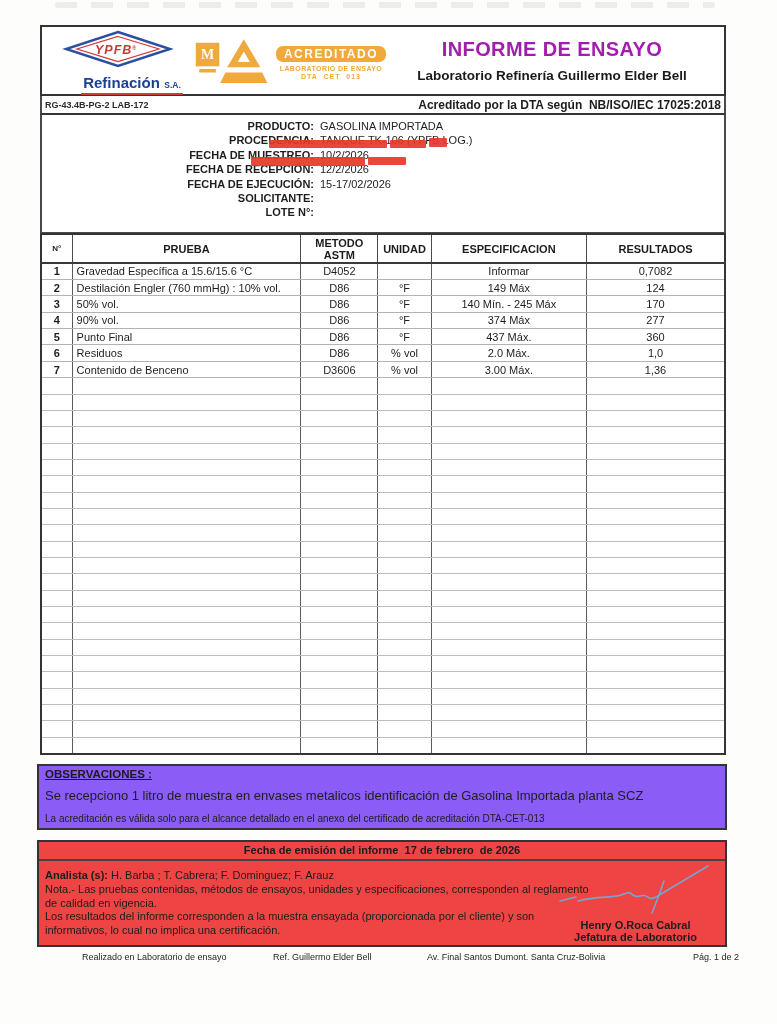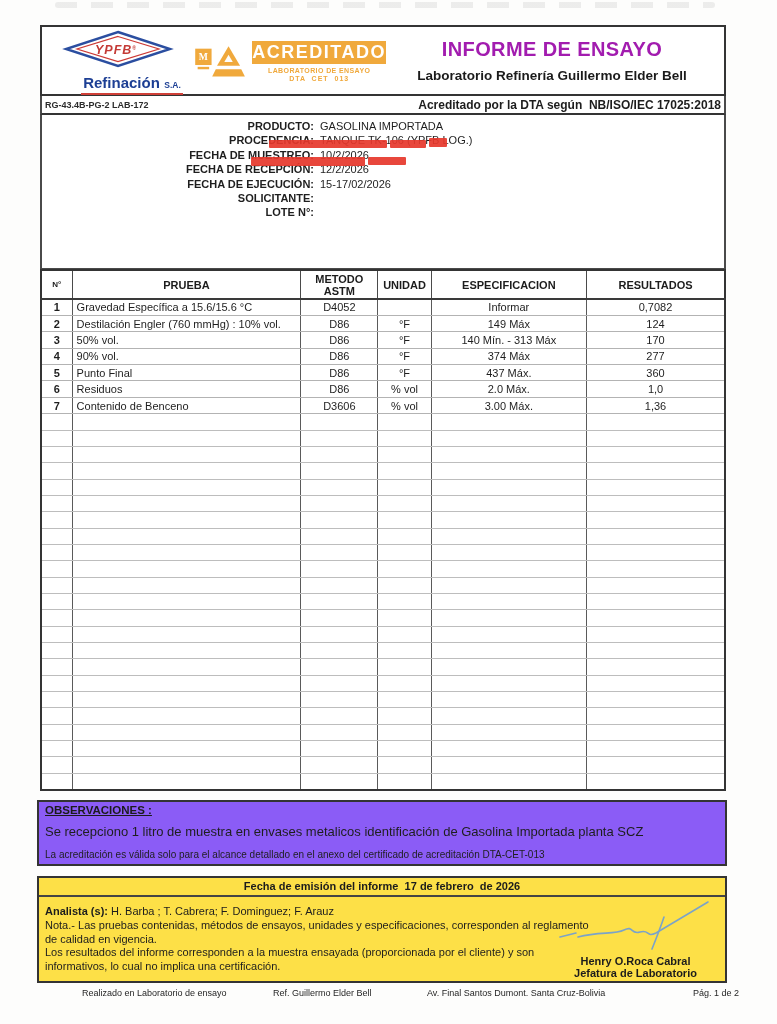--- a/index.html
+++ b/index.html
@@ -32,7 +32,7 @@
   .badge-right { text-align:center; }
   .badge-banner {
     background:var(--accent-orange); color:#fff; font-weight:bold;
-    font-size:18px; letter-spacing:1.5px; padding:1px 0; display:inline-block;
+    font-size:12px; letter-spacing:1.5px; padding:1px 8px; display:inline-block;border-radius:7px;
   }
   .badge-sub { color:var(--accent-orange); font-size:7px; font-weight:bold; letter-spacing:.4px; margin-top:3px; }
   .badge-sub2 { color:var(--accent-orange); font-size:7px; font-weight:bold; letter-spacing:1px; margin-top:1px; }

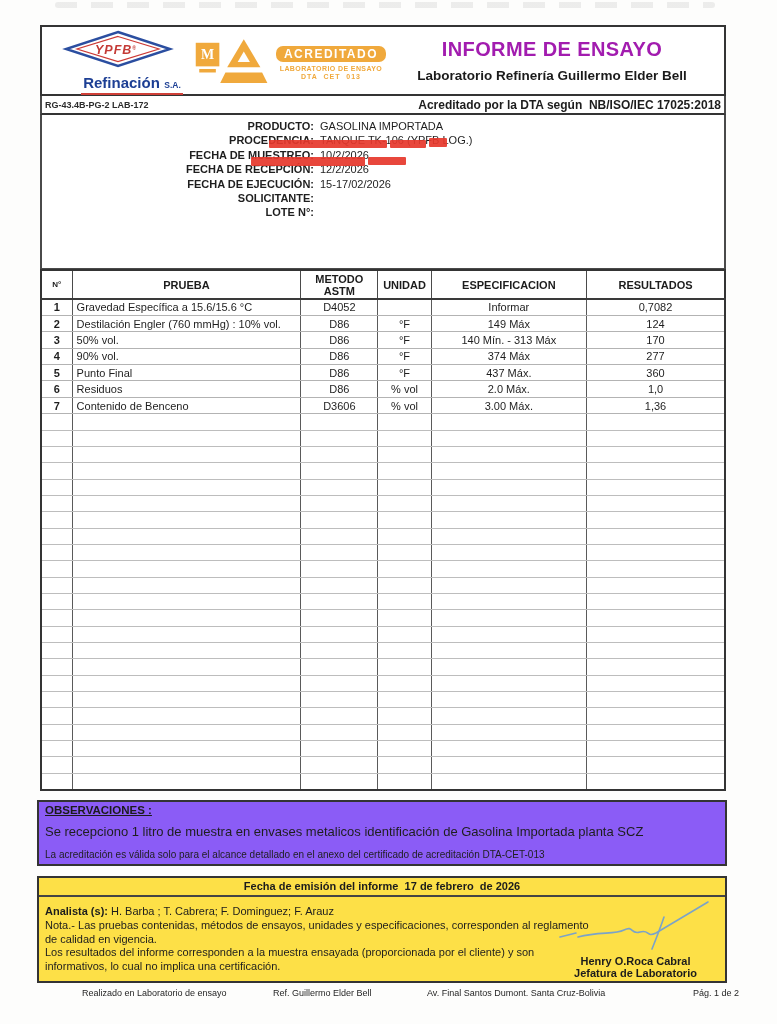--- a/index.html
+++ b/index.html
@@ -52,7 +52,7 @@
 
   
   .info-box {
-    position:relative; height:154px; background:#fff;
+    position:relative; height:118px; background:#fff;
     border-left:2px solid #4a4a4a; border-right:2px solid #4a4a4a; border-bottom:1px solid #4a4a4a;
     padding-top:4px; font-size:11px;
   }

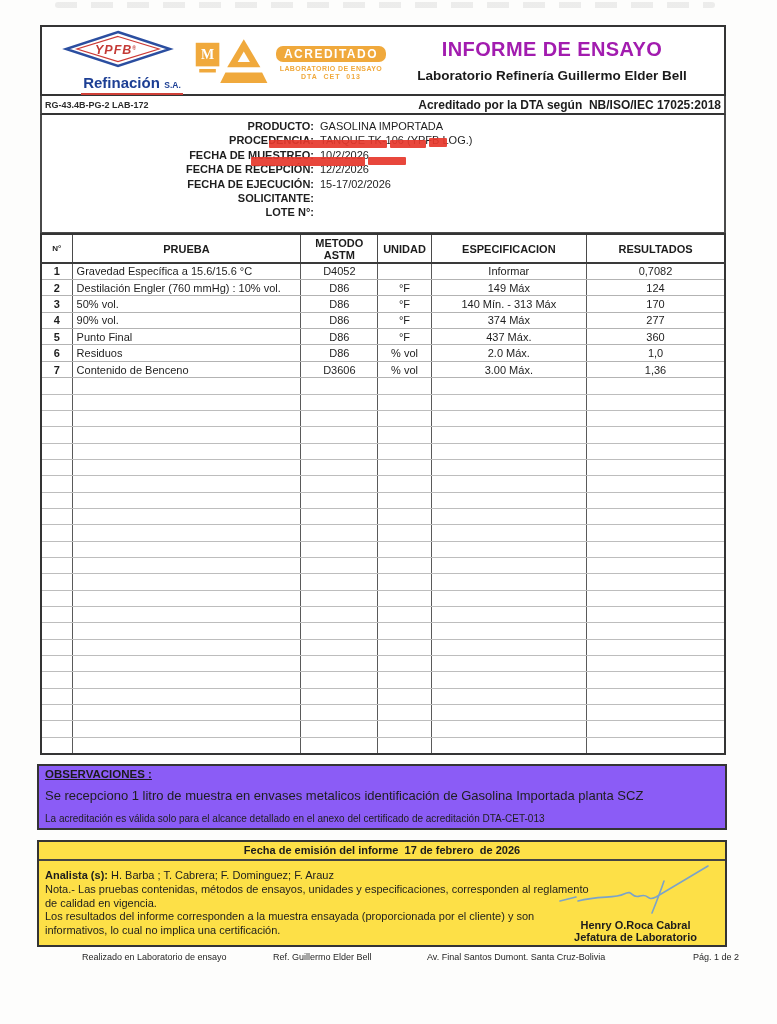--- a/index.html
+++ b/index.html
@@ -221,7 +221,7 @@
           <td class="c1">50% vol.</td>
           <td class="c2">D86</td>
           <td class="c3">°F</td>
-          <td class="c4">140 Mín. - 313 Máx</td>
+          <td class="c4">140 Mín. - 245 Máx</td>
           <td class="c5">170</td>
         </tr>
         <tr>

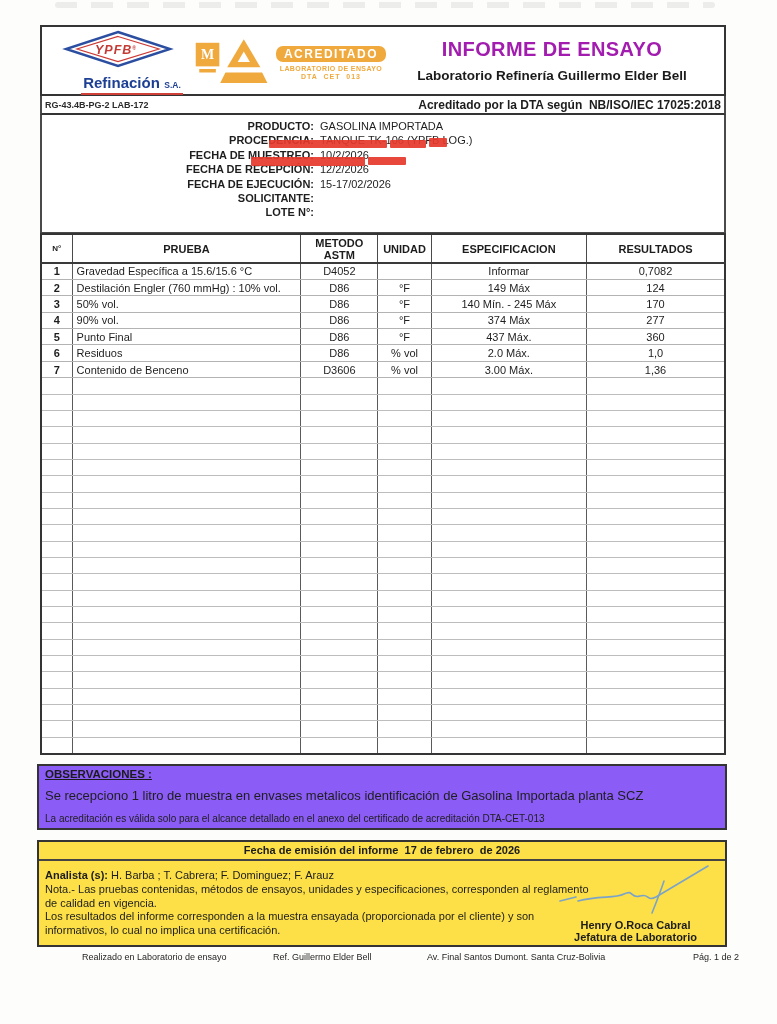--- a/index.html
+++ b/index.html
@@ -86,7 +86,7 @@
   .obs-line2 { font-size:10px; margin-top:10px; color:#1e1e1e; }
 
   
-  .footer-box { margin-top:10px; margin-left:-3px; width:690px; border:2px solid #343434; background:#fde047; }
+  .footer-box { margin-top:10px; margin-left:-3px; width:690px; border:2px solid #343434; background:#ef4444; }
   .emission-row {
     text-align:center; font-size:11px; font-weight:600; color:#1c1c1c;
     padding:2px 0 3px; border-bottom:2px solid #444;

